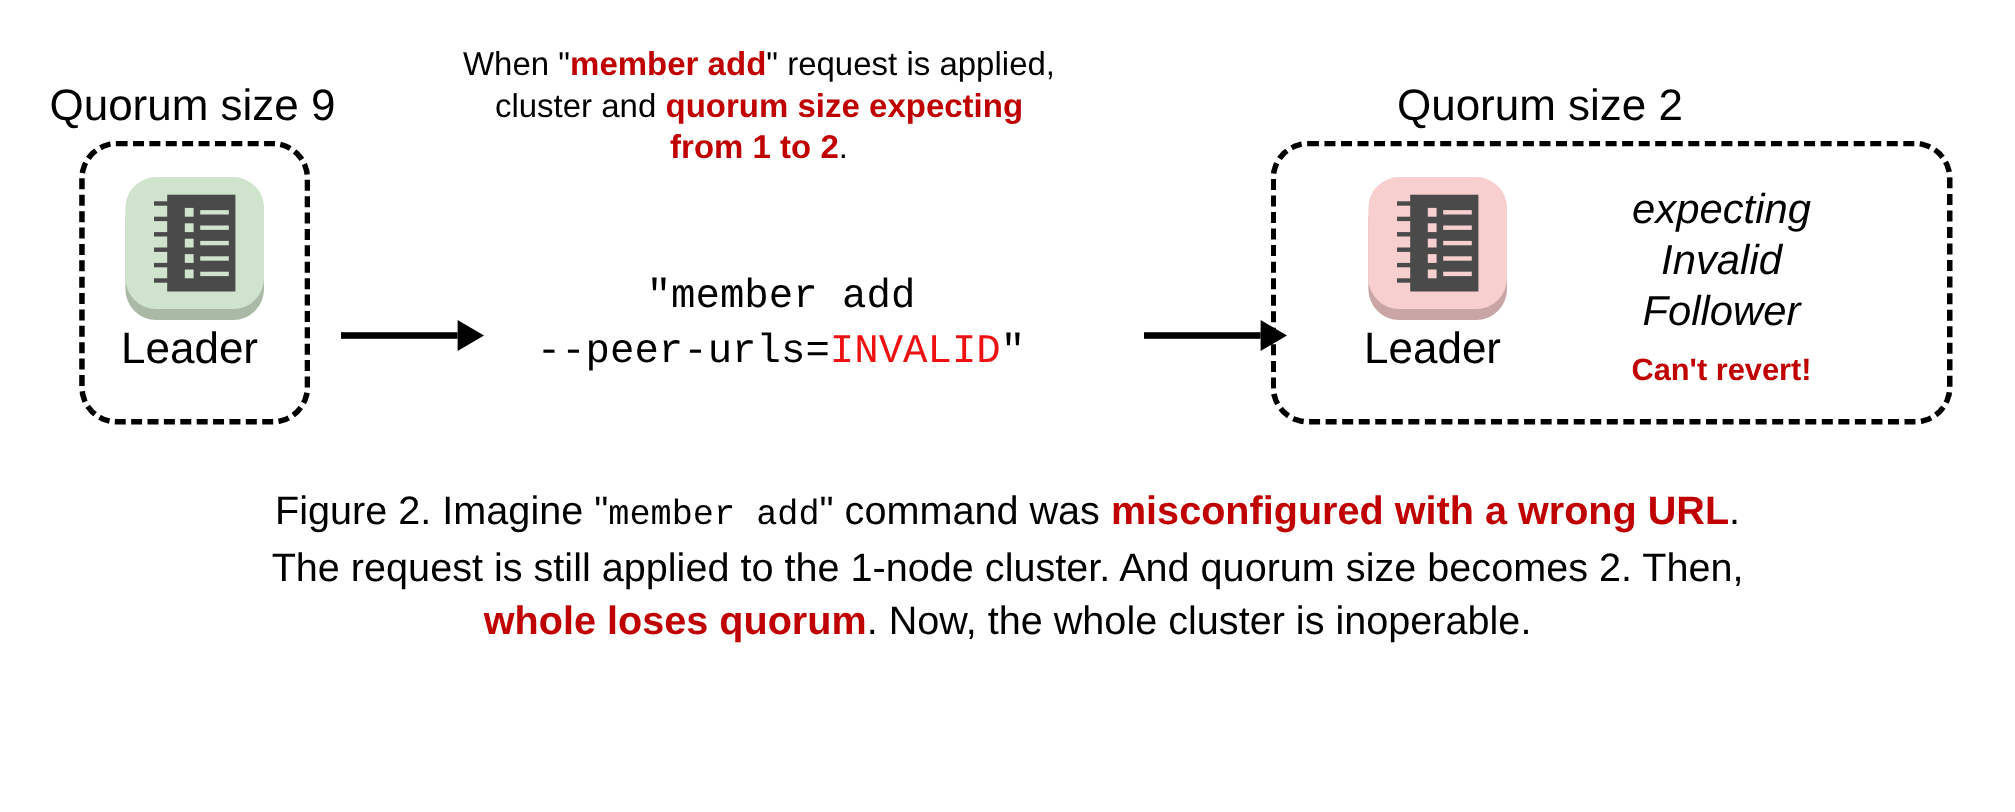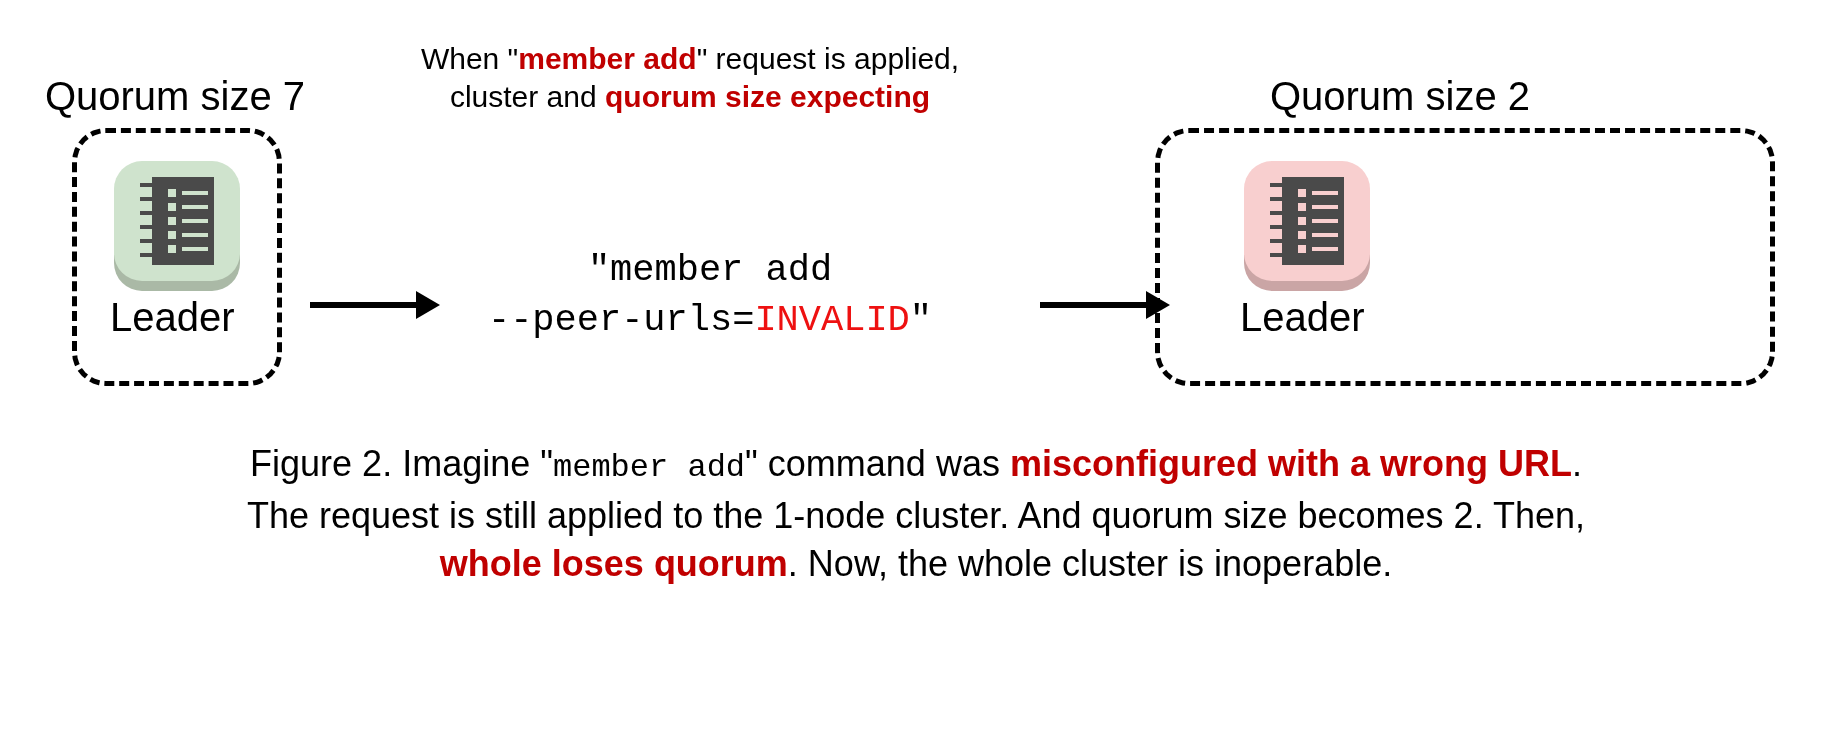--- a/index.html
+++ b/index.html
@@ -194,7 +194,7 @@
 
 <div class="stage">
 
-  <div class="quorum-label abs" style="left:30px; top:74px; width:290px;">Quorum size 7</div>
+  <div class="quorum-label abs" style="left:30px; top:74px; width:290px;">Quorum size 9</div>
 
   <div class="cluster-box abs" style="left:72px; top:128px; width:210px; height:258px;"></div>
 

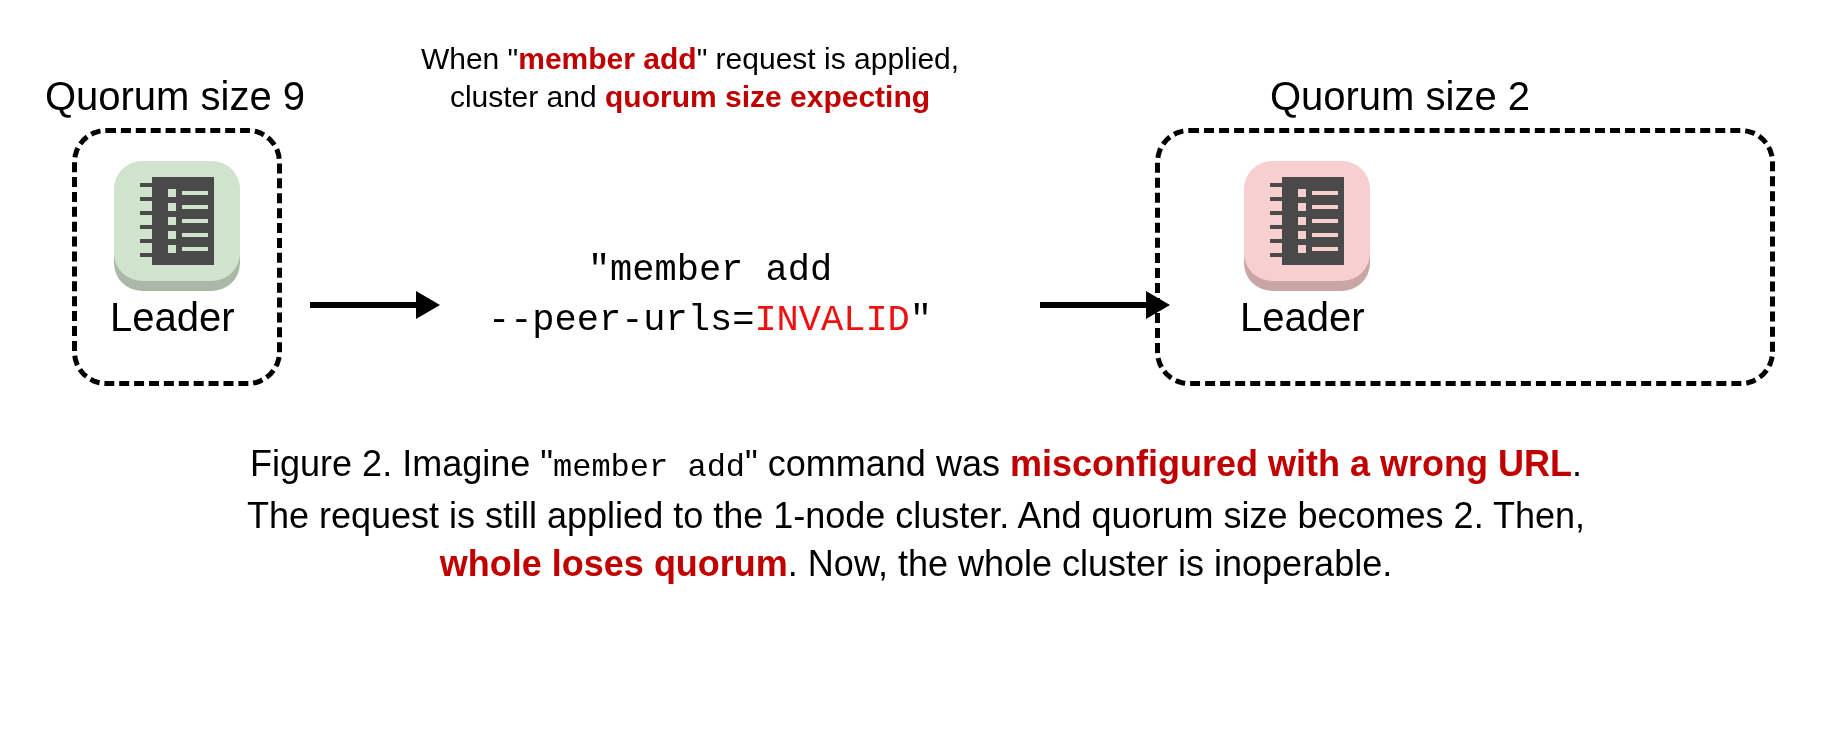--- a/index.html
+++ b/index.html
@@ -232,6 +232,9 @@
     <div>
       <span>cluster and </span><span class="hl">quorum size expecting</span>
     </div>
+    <div>
+      <span class="hl">from 1 to 2</span><span>.</span>
+    </div>
   </div>
 
   <div class="arrow" style="left:310px; top:302px; width:130px;">

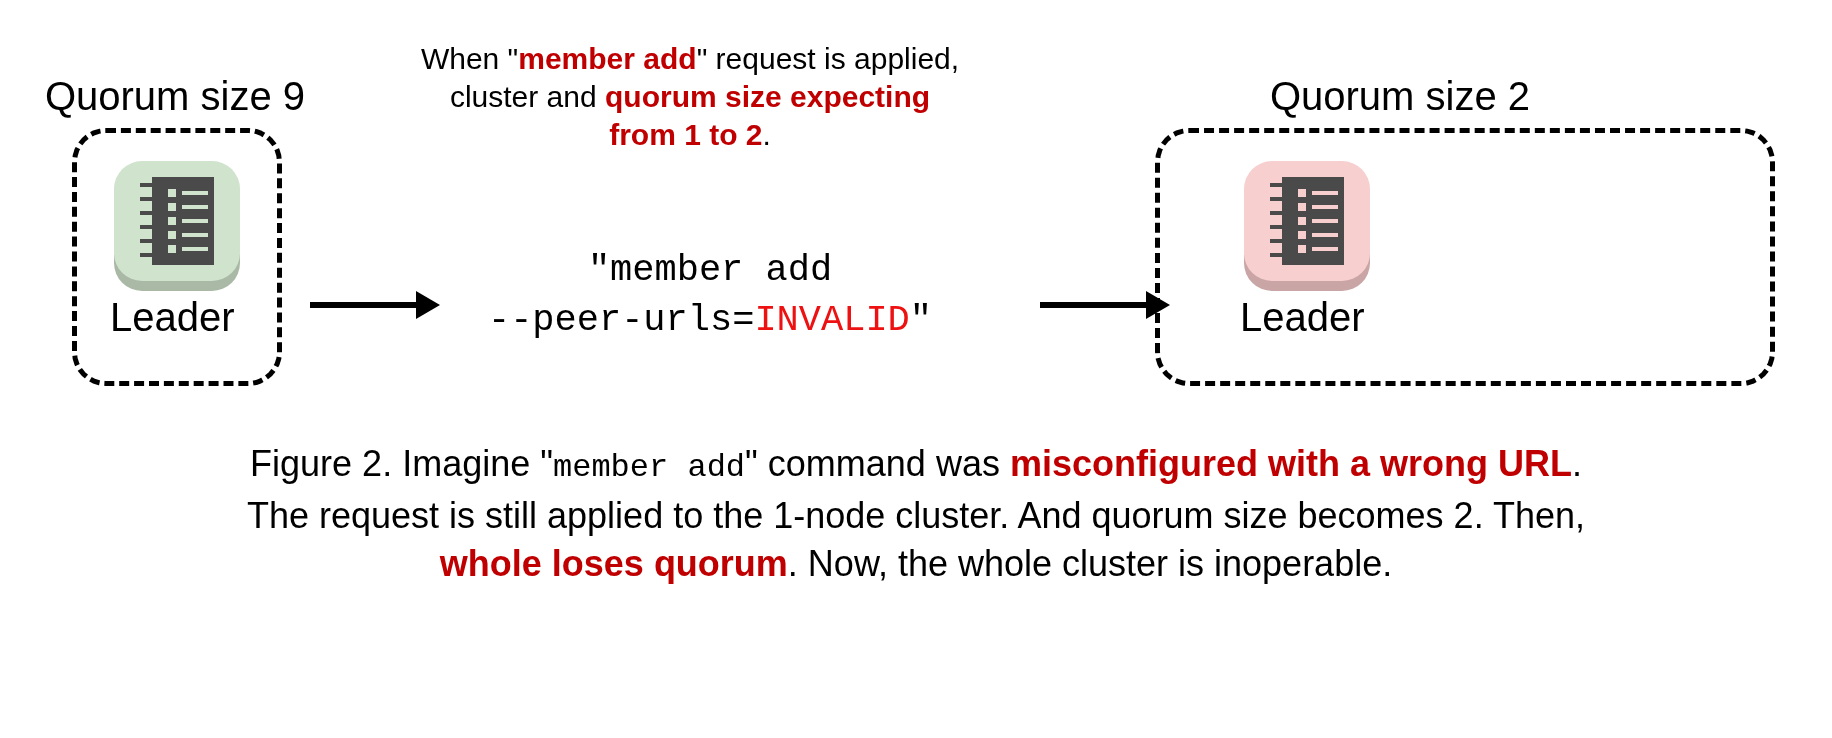--- a/index.html
+++ b/index.html
@@ -285,6 +285,12 @@
     <div class="node-caption">Leader</div>
   </div>
 
+  <div class="abs" style="left:1400px; top:168px; width:330px;">
+    <div class="status-italic">expecting</div>
+    <div class="status-italic">Invalid</div>
+    <div class="status-italic">Follower</div>
+    <div class="status-warn">Can't revert!</div>
+  </div>
 
   <div class="figure-caption">
     <div>

